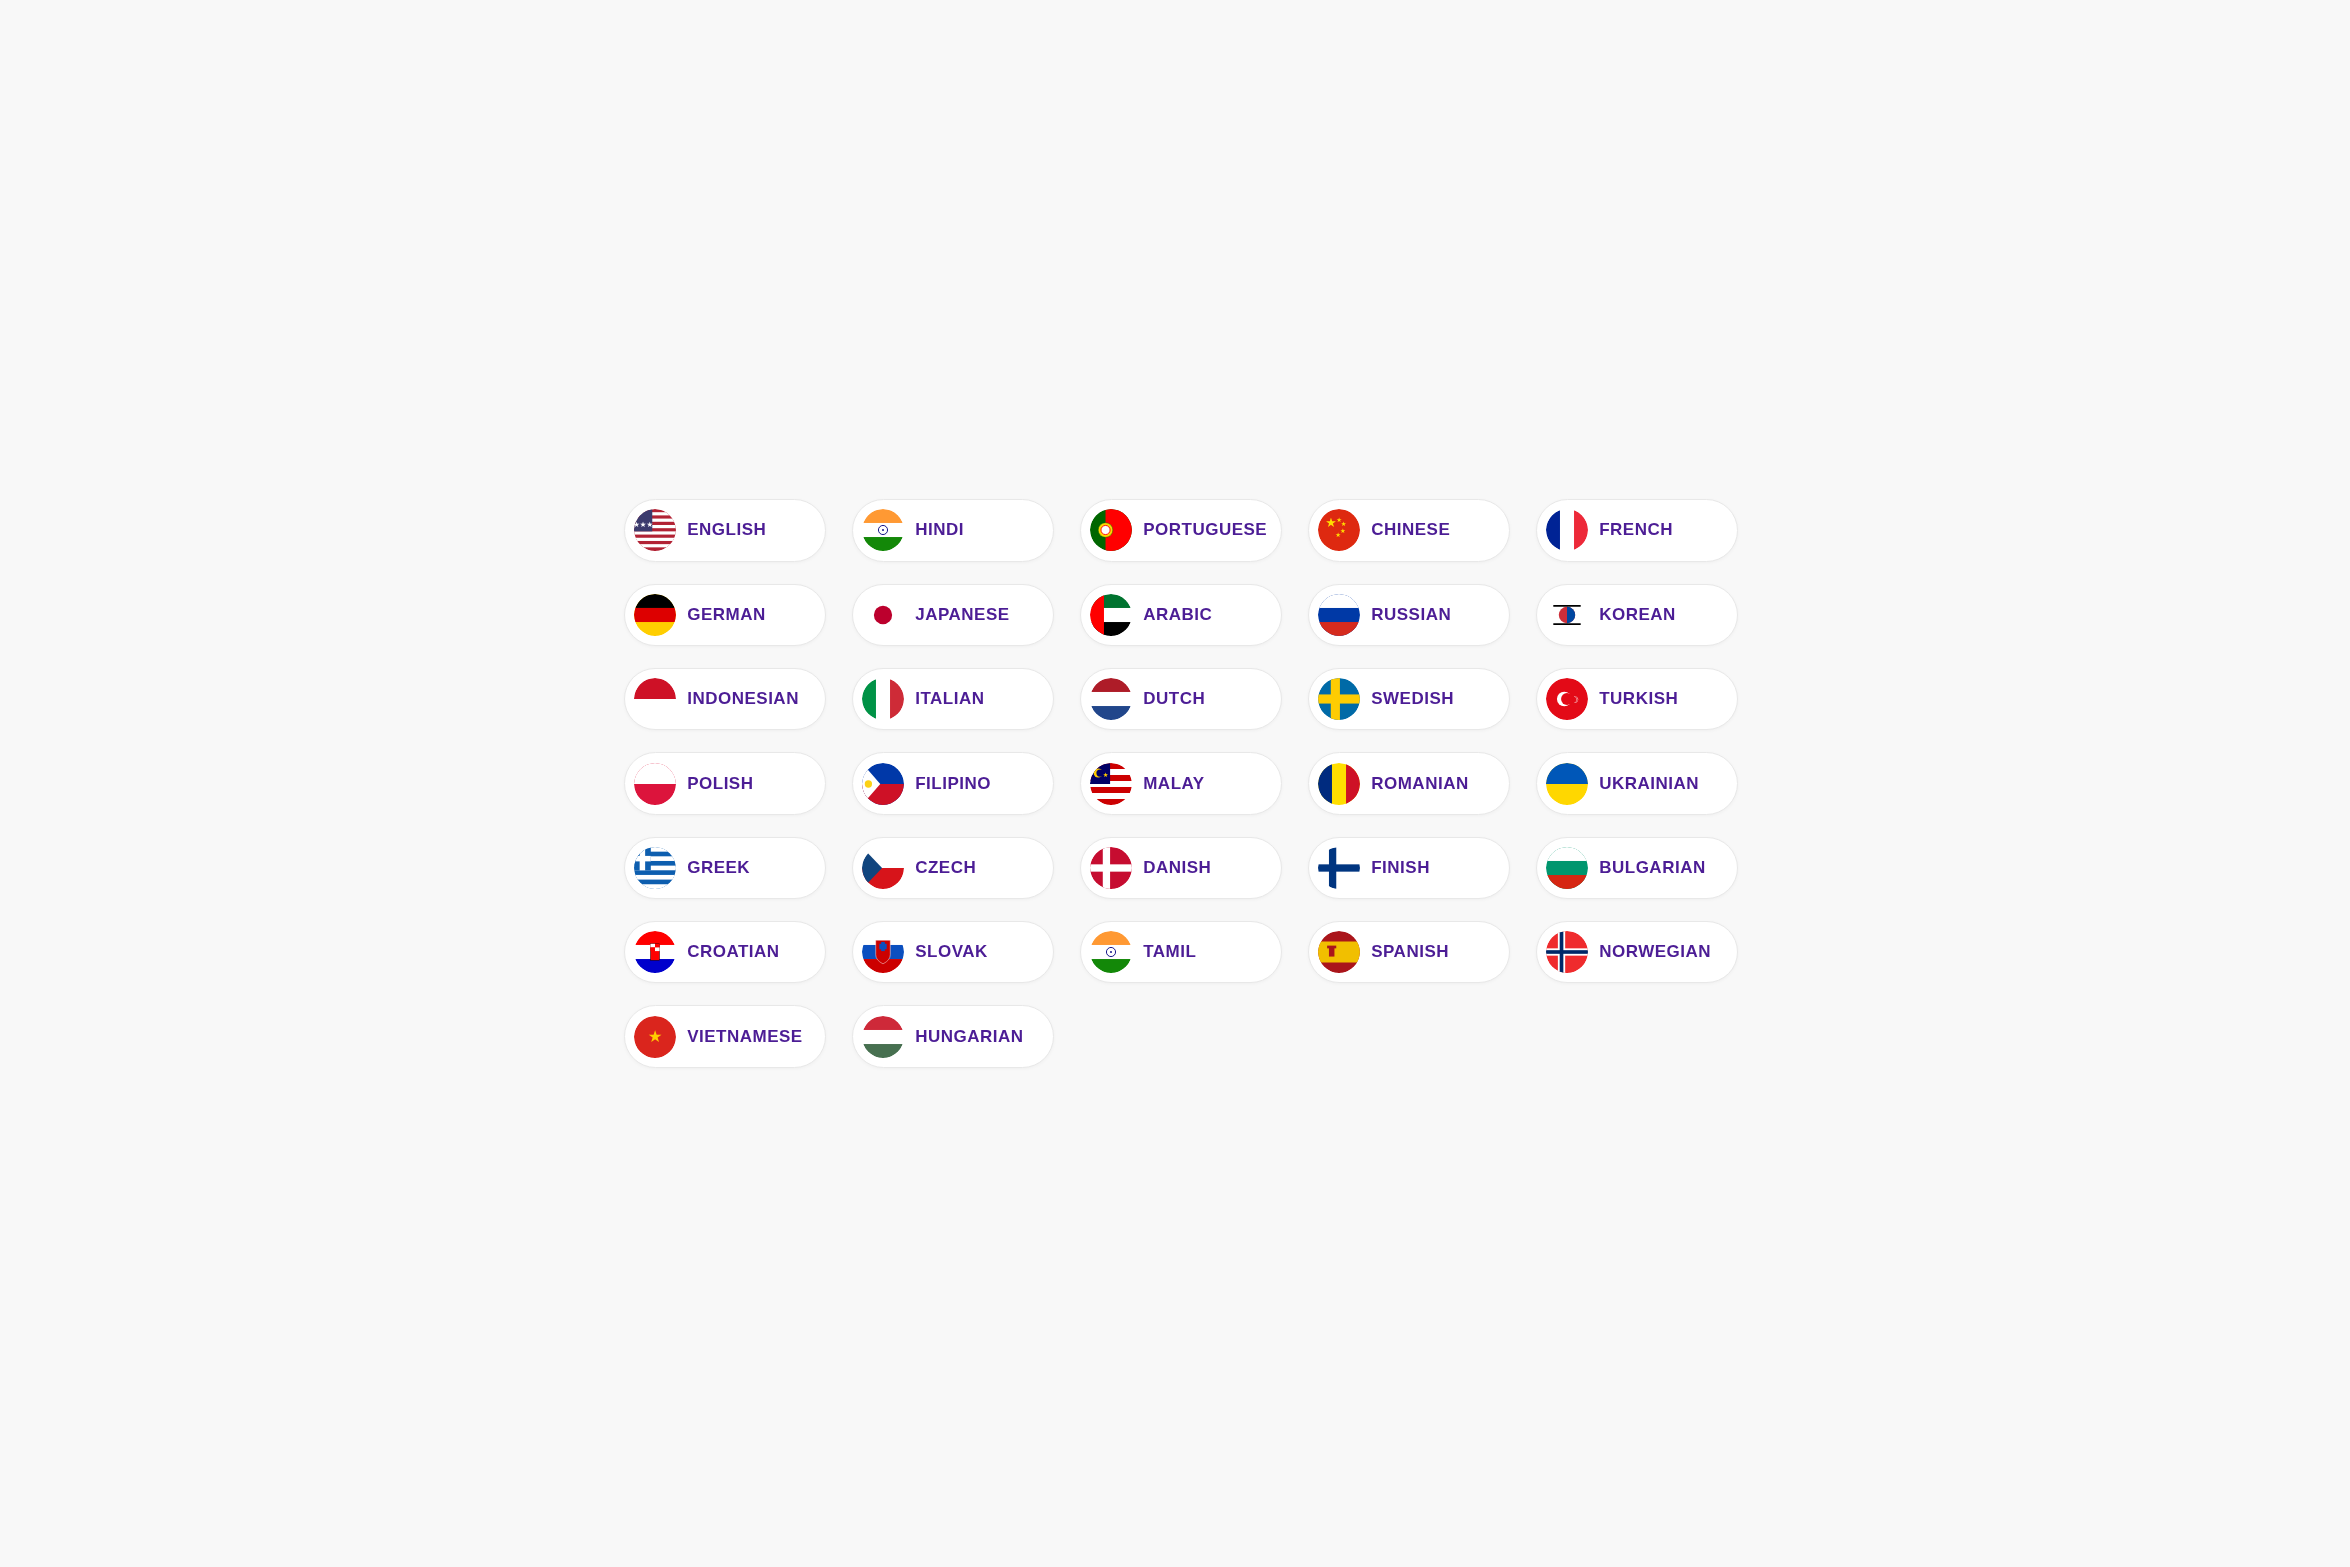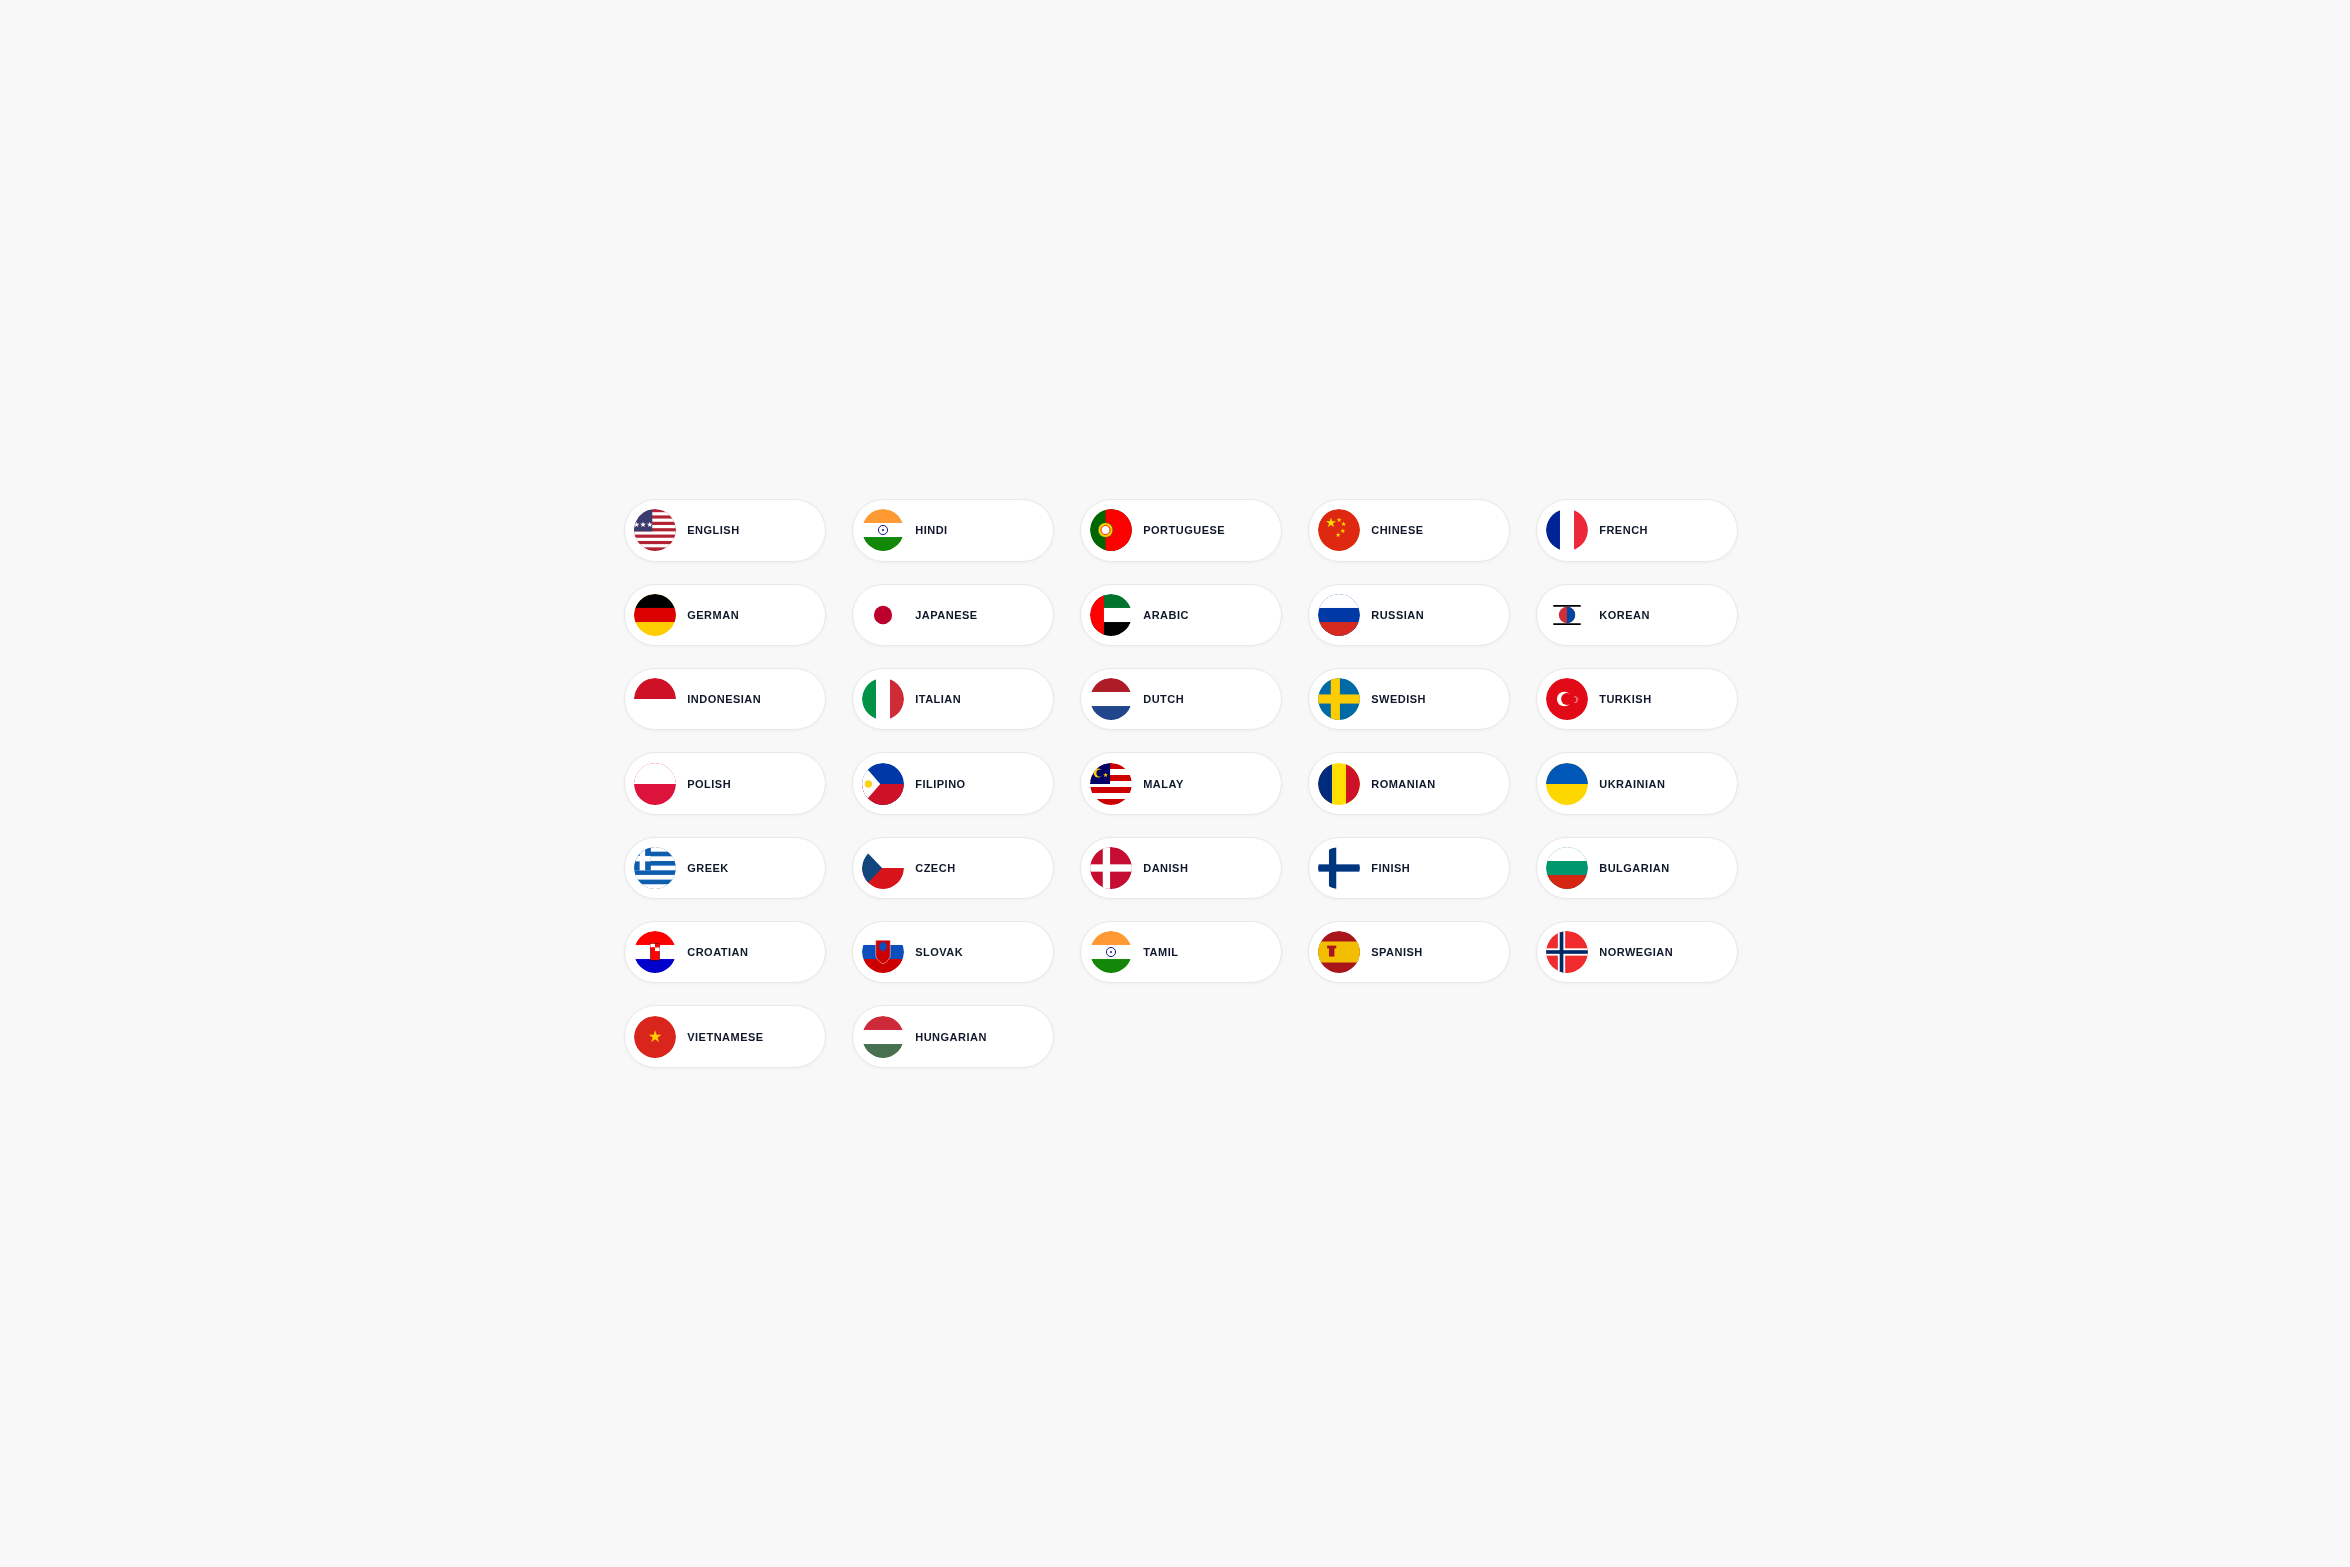--- a/index.html
+++ b/index.html
@@ -44,9 +44,9 @@
       line-height: 1;
     }
     .lang-name {
-      font-size: 11px;
+      font-size: 17px;
       font-weight: 800;
-      color: #0f172a;
+      color: #4c1d95;
       letter-spacing: 0.5px;
       text-transform: uppercase;
     }

